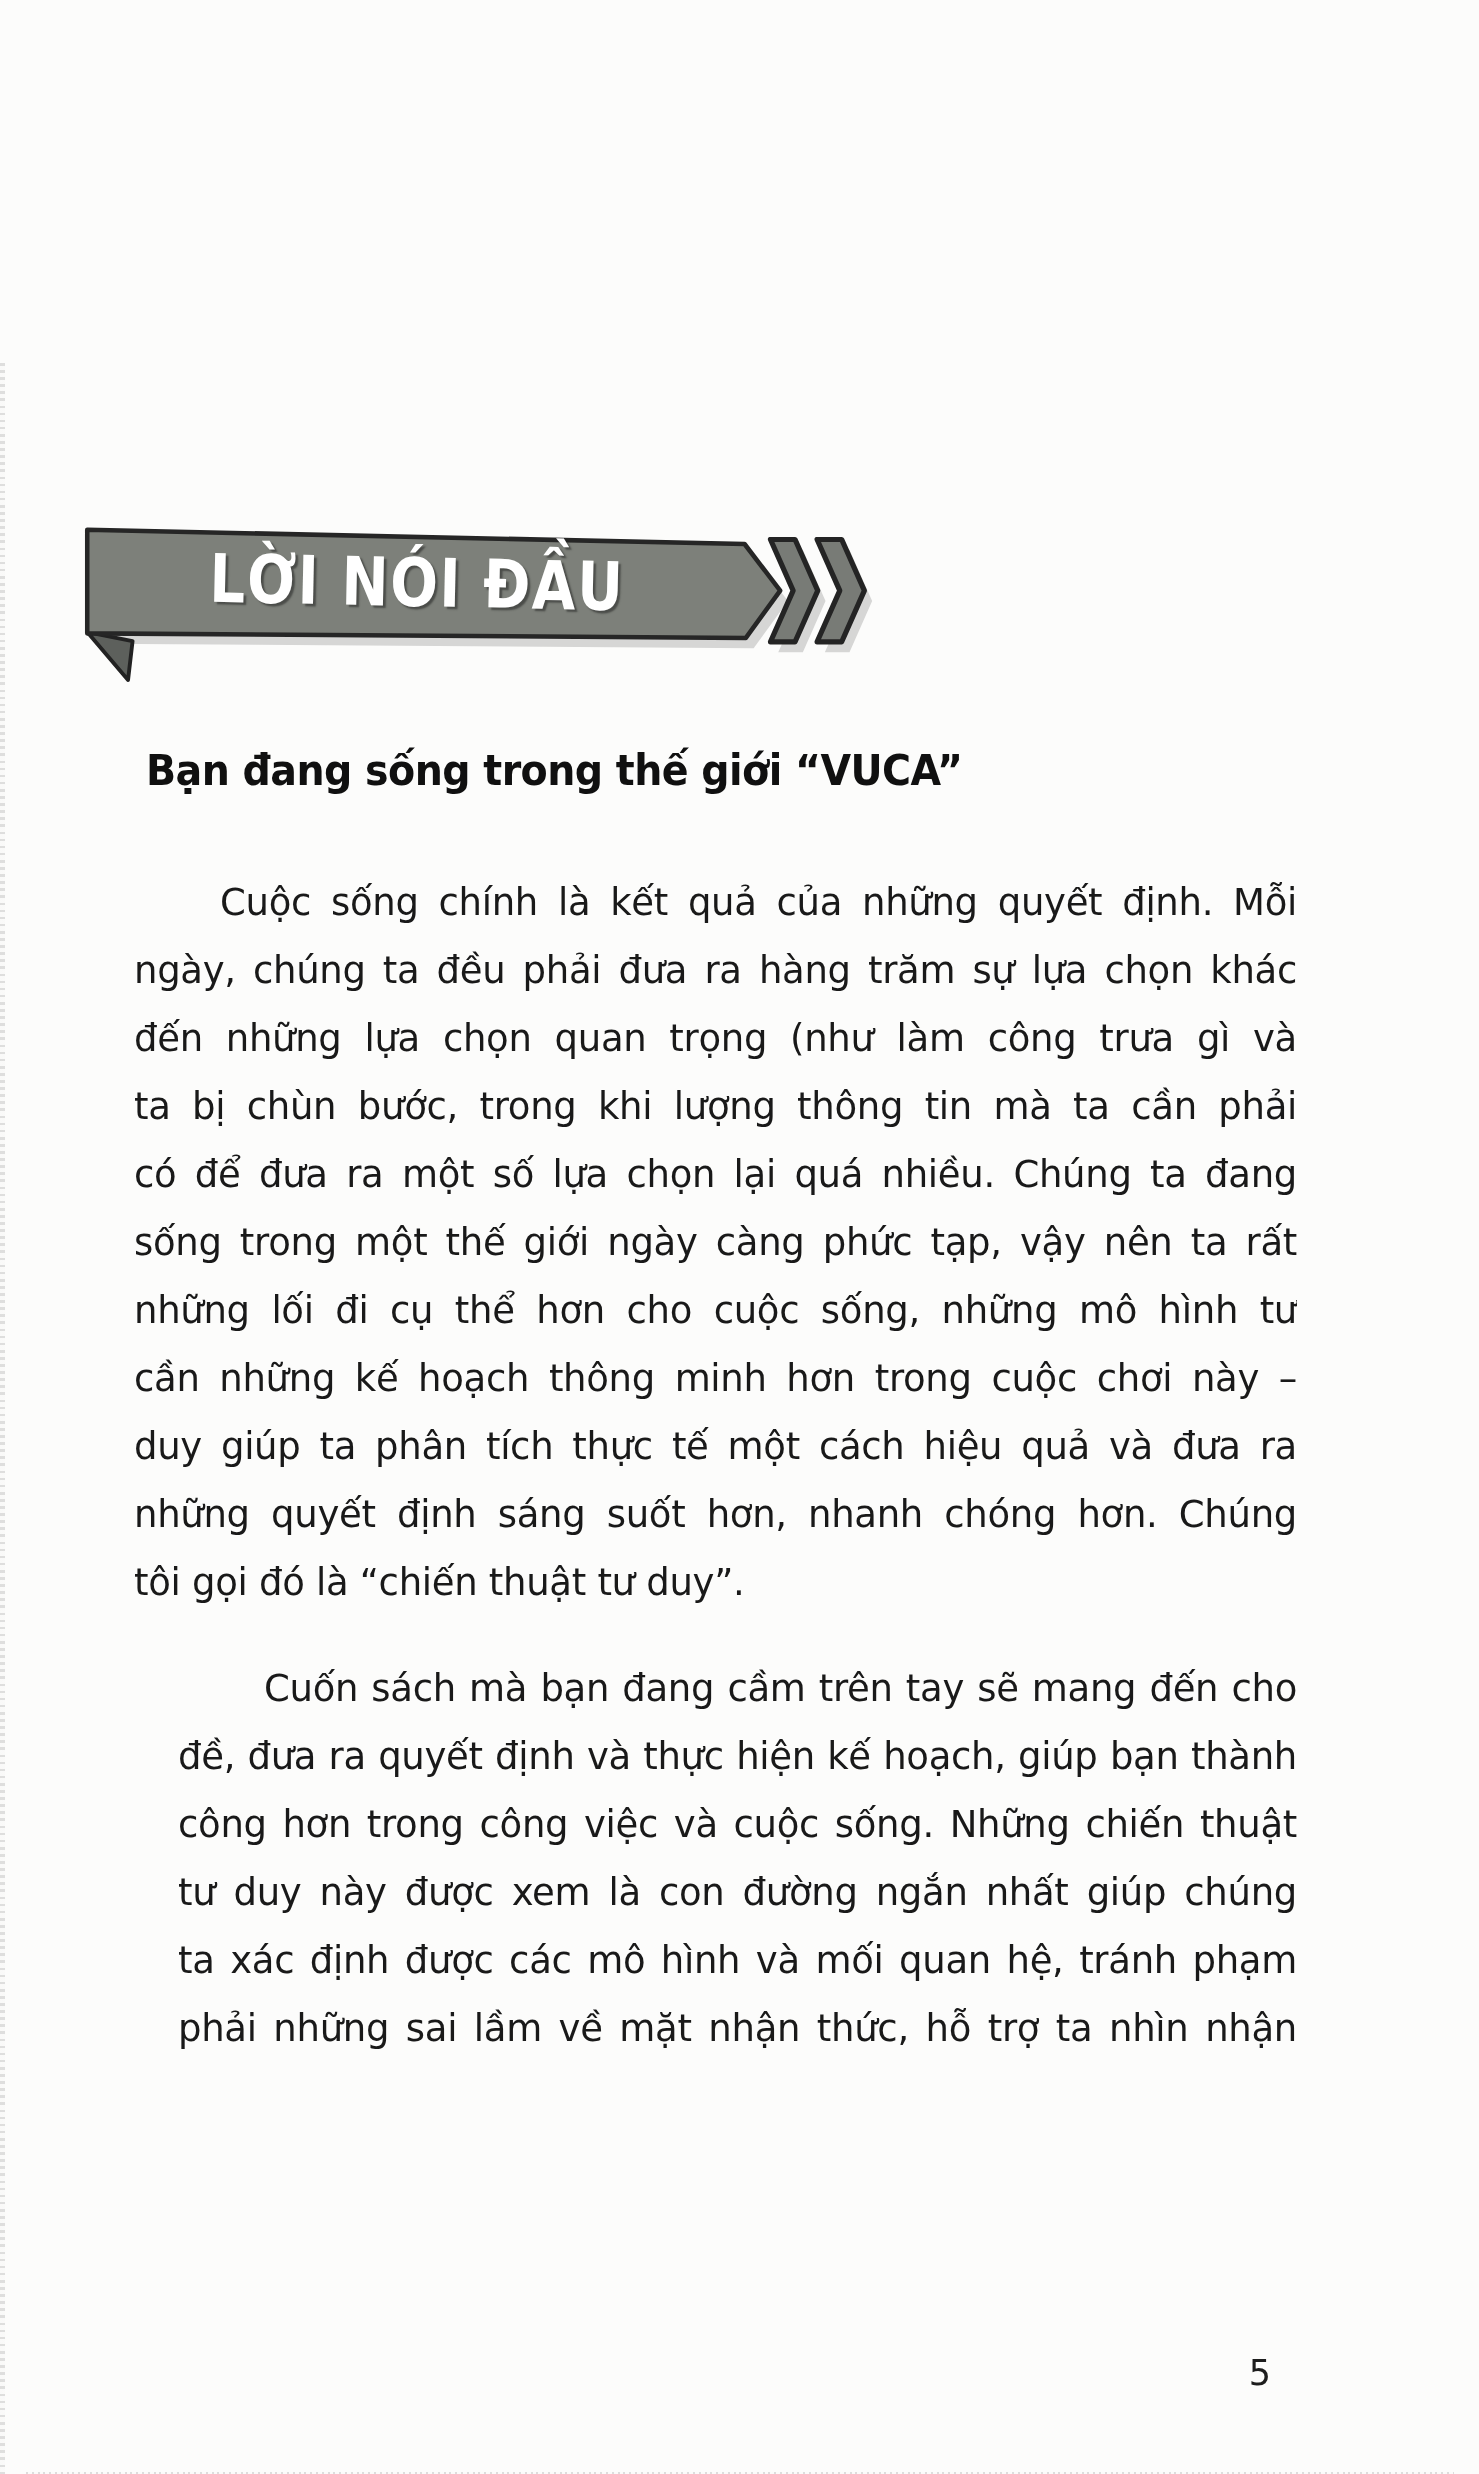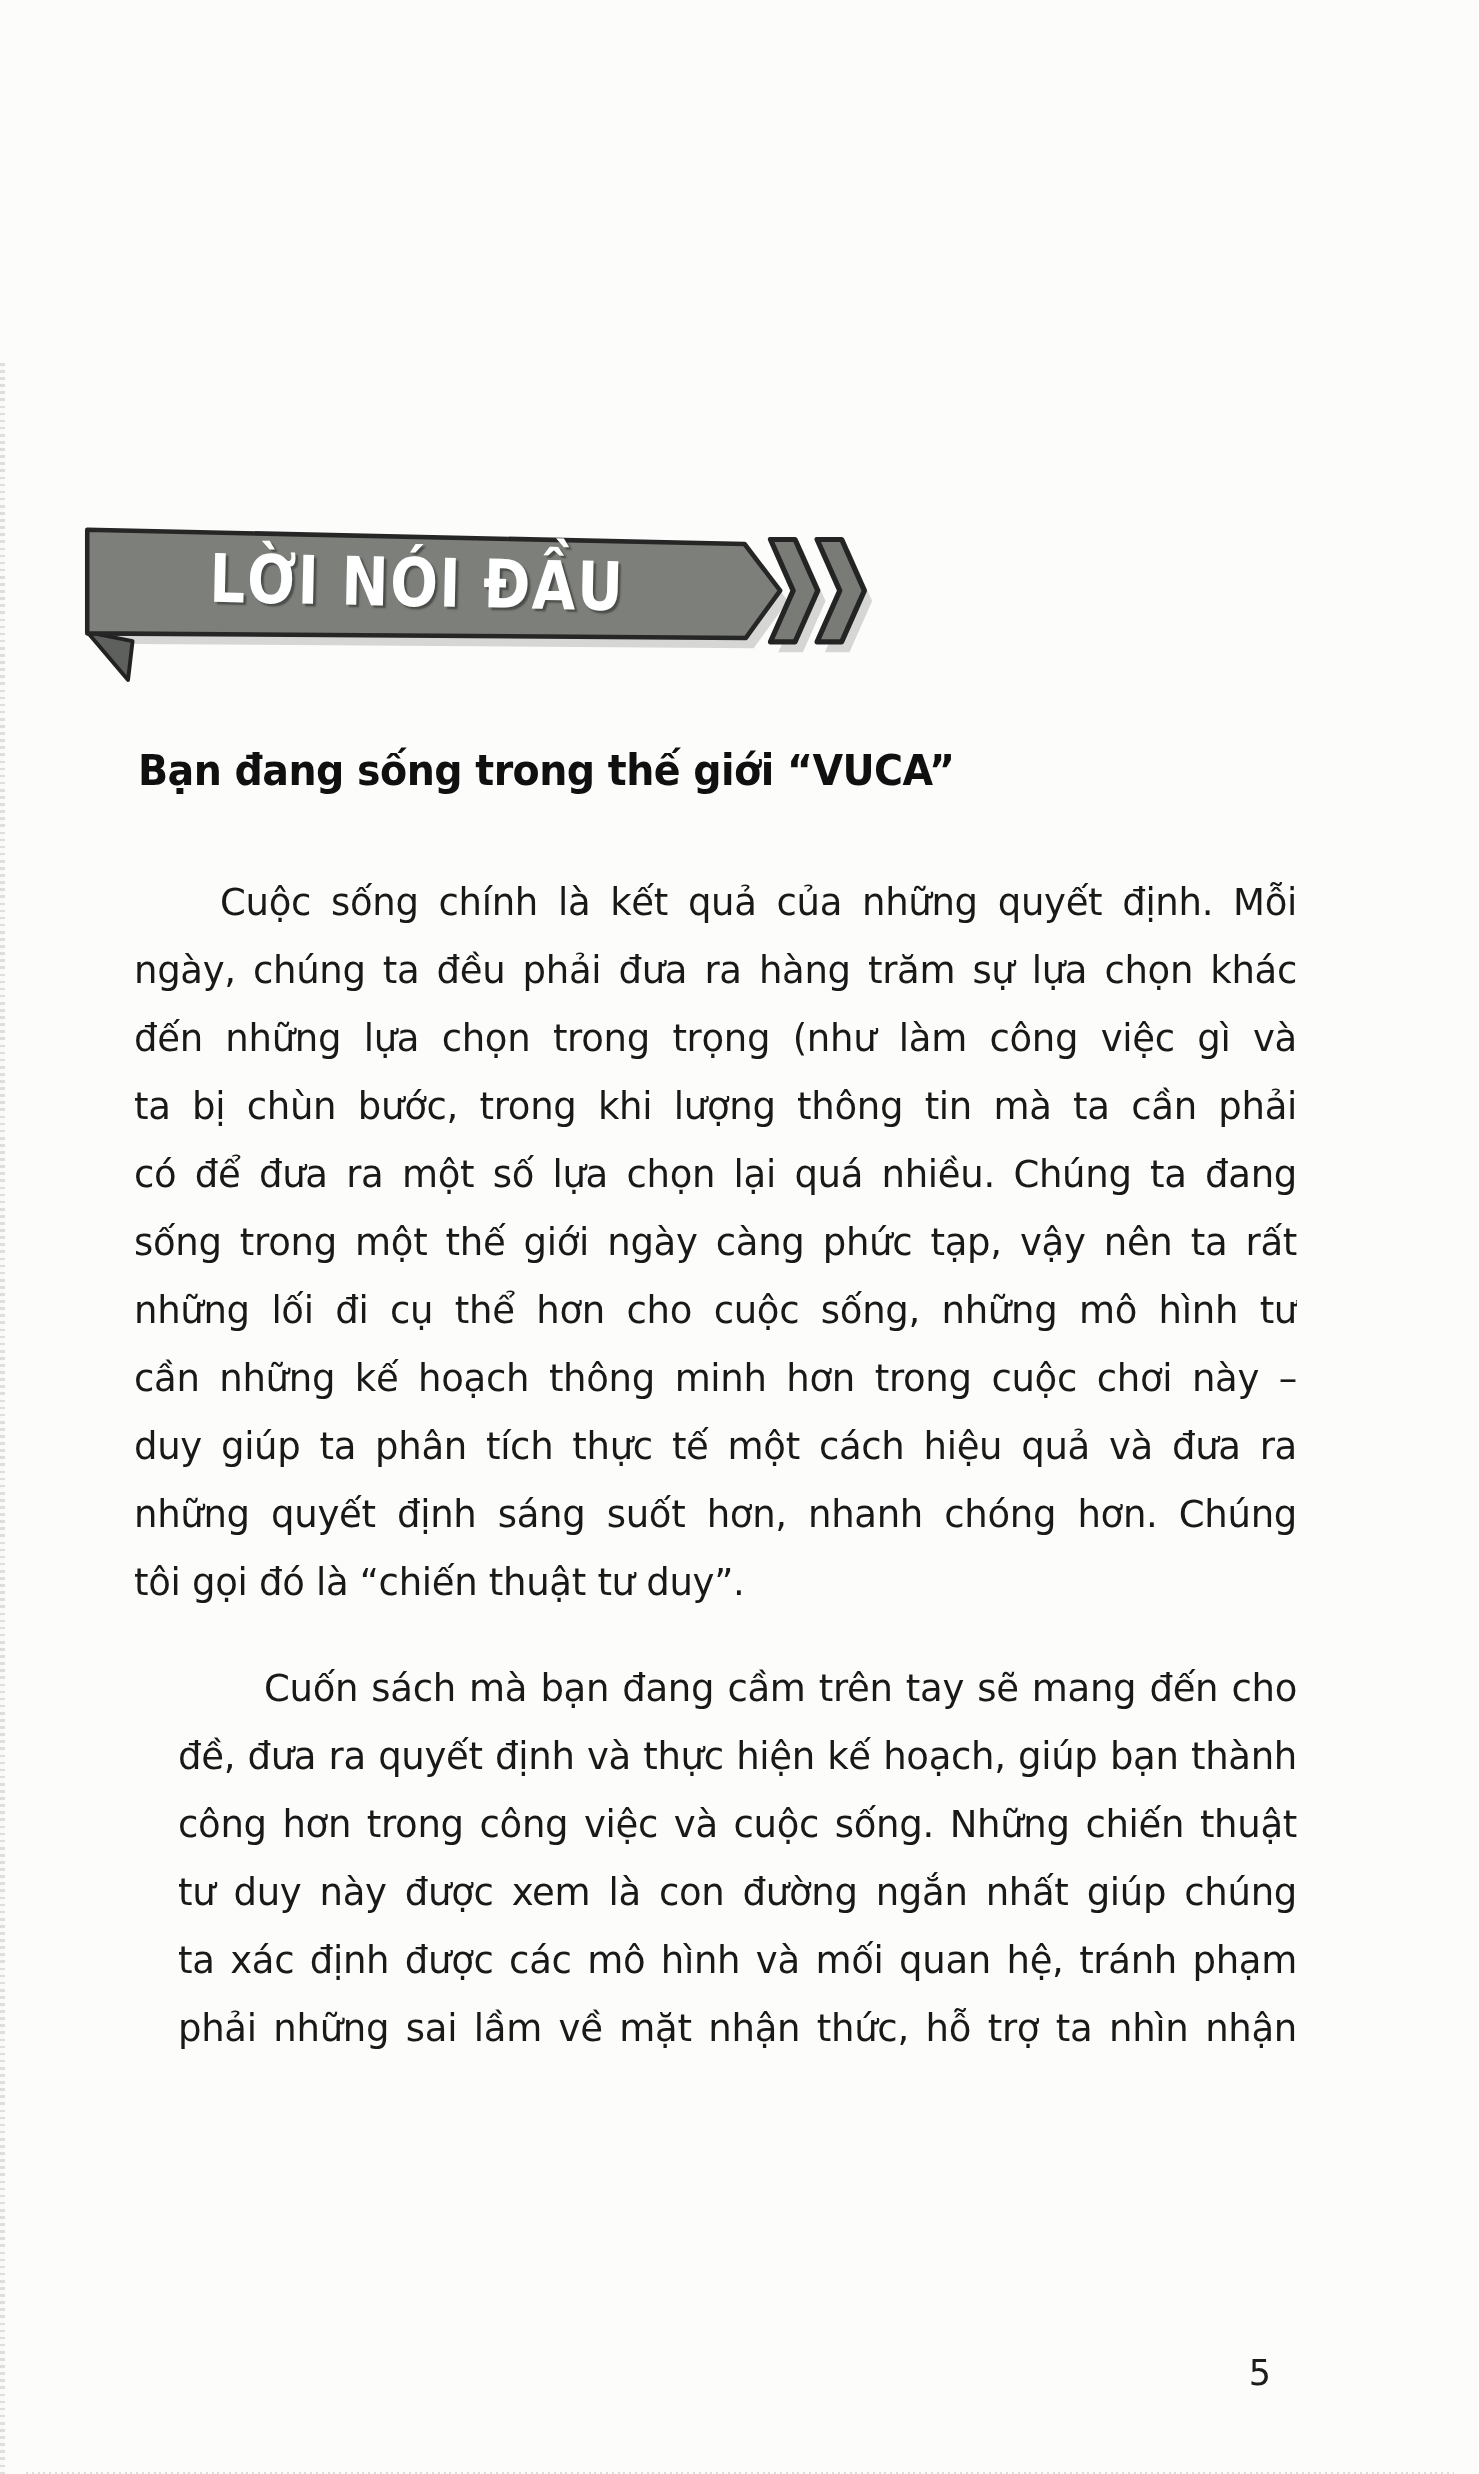--- a/index.html
+++ b/index.html
@@ -41,7 +41,7 @@
     text-shadow:3.2px 2.6px 1.9px rgba(25,25,25,.5);
     white-space:nowrap;
   }
-  .heading{position:absolute;left:138px;top:745px;width:1199px;height:71px;}
+  .heading{position:absolute;left:146px;top:745px;width:1199px;height:71px;}
   .heading span{
     display:inline-block;font-weight:bold;font-size:43px;letter-spacing:-0.6px;
     color:#101010;transform:scaleX(.92);transform-origin:left center;

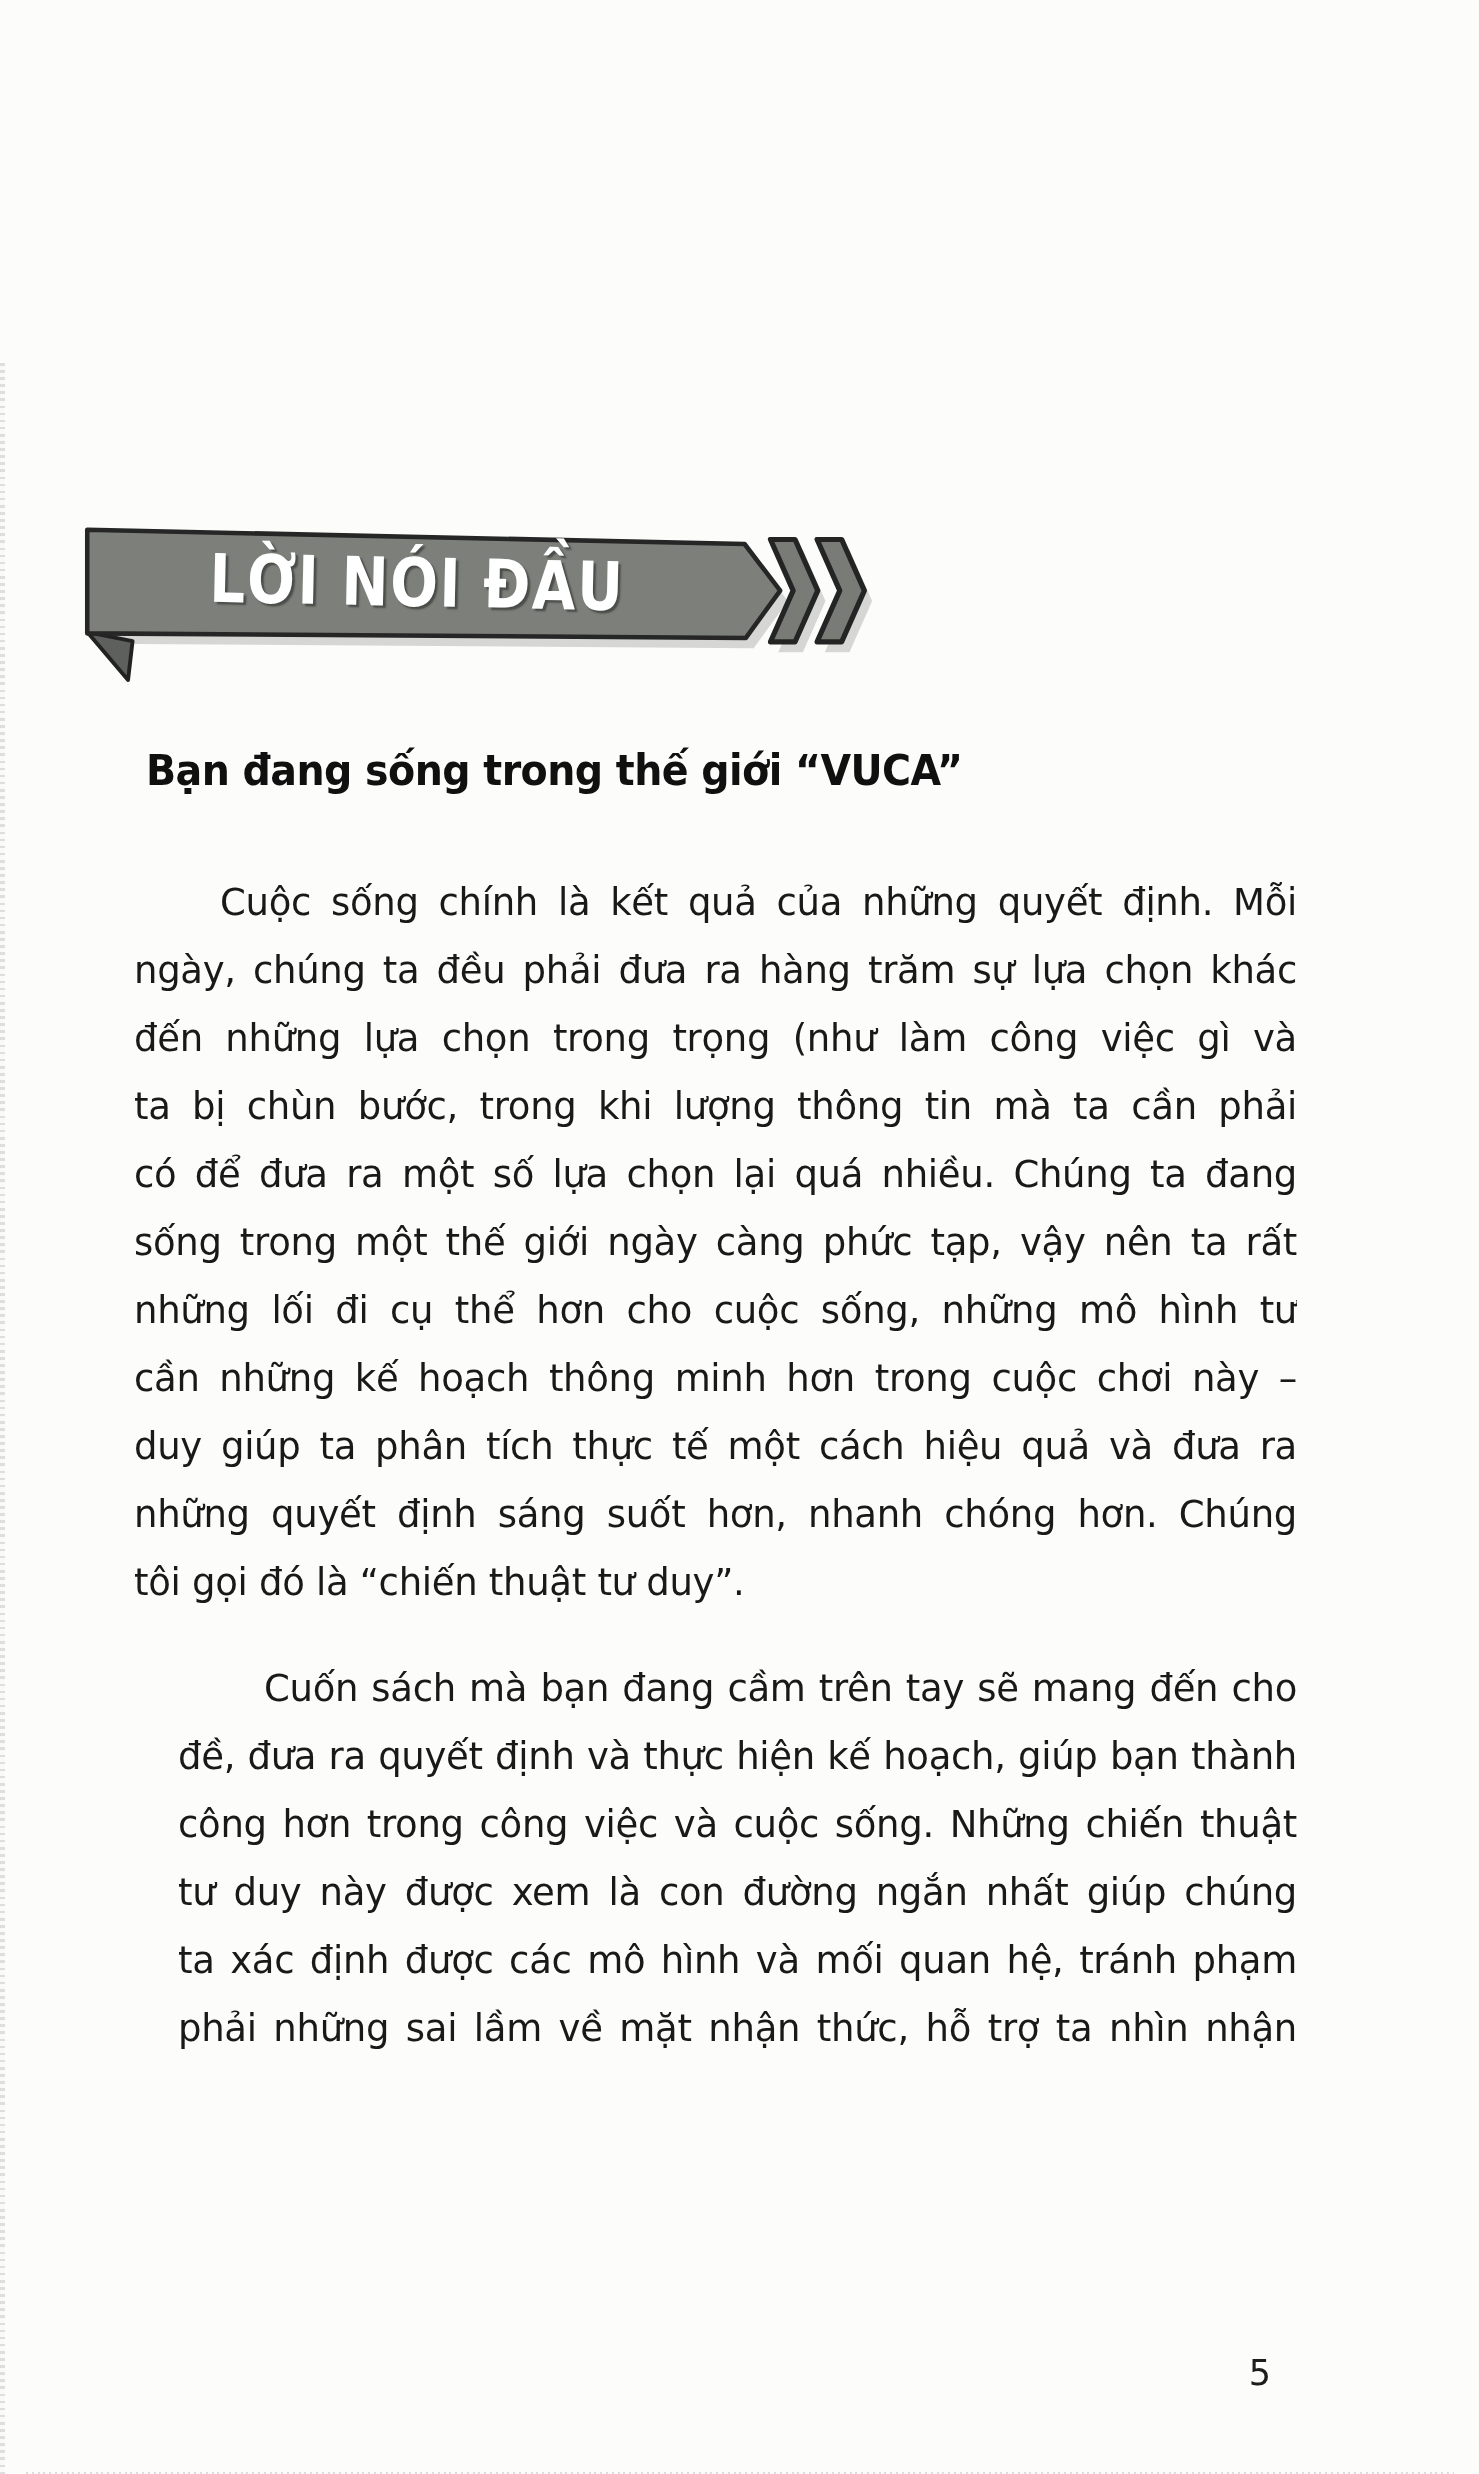--- a/index.html
+++ b/index.html
@@ -99,7 +99,7 @@
       <div class="para">
         <div class="tline indent">Cuộc sống chính là kết quả của những quyết định. Mỗi</div>
         <div class="tline">ngày, chúng ta đều phải đưa ra hàng trăm sự lựa chọn khác</div>
-        <div class="tline">đến những lựa chọn trong trọng (như làm công việc gì và</div>
+        <div class="tline">đến những lựa chọn quan trọng (như làm công trưa gì và</div>
         <div class="tline">ta bị chùn bước, trong khi lượng thông tin mà ta cần phải</div>
         <div class="tline">có để đưa ra một số lựa chọn lại quá nhiều. Chúng ta đang</div>
         <div class="tline">sống trong một thế giới ngày càng phức tạp, vậy nên ta rất</div>

